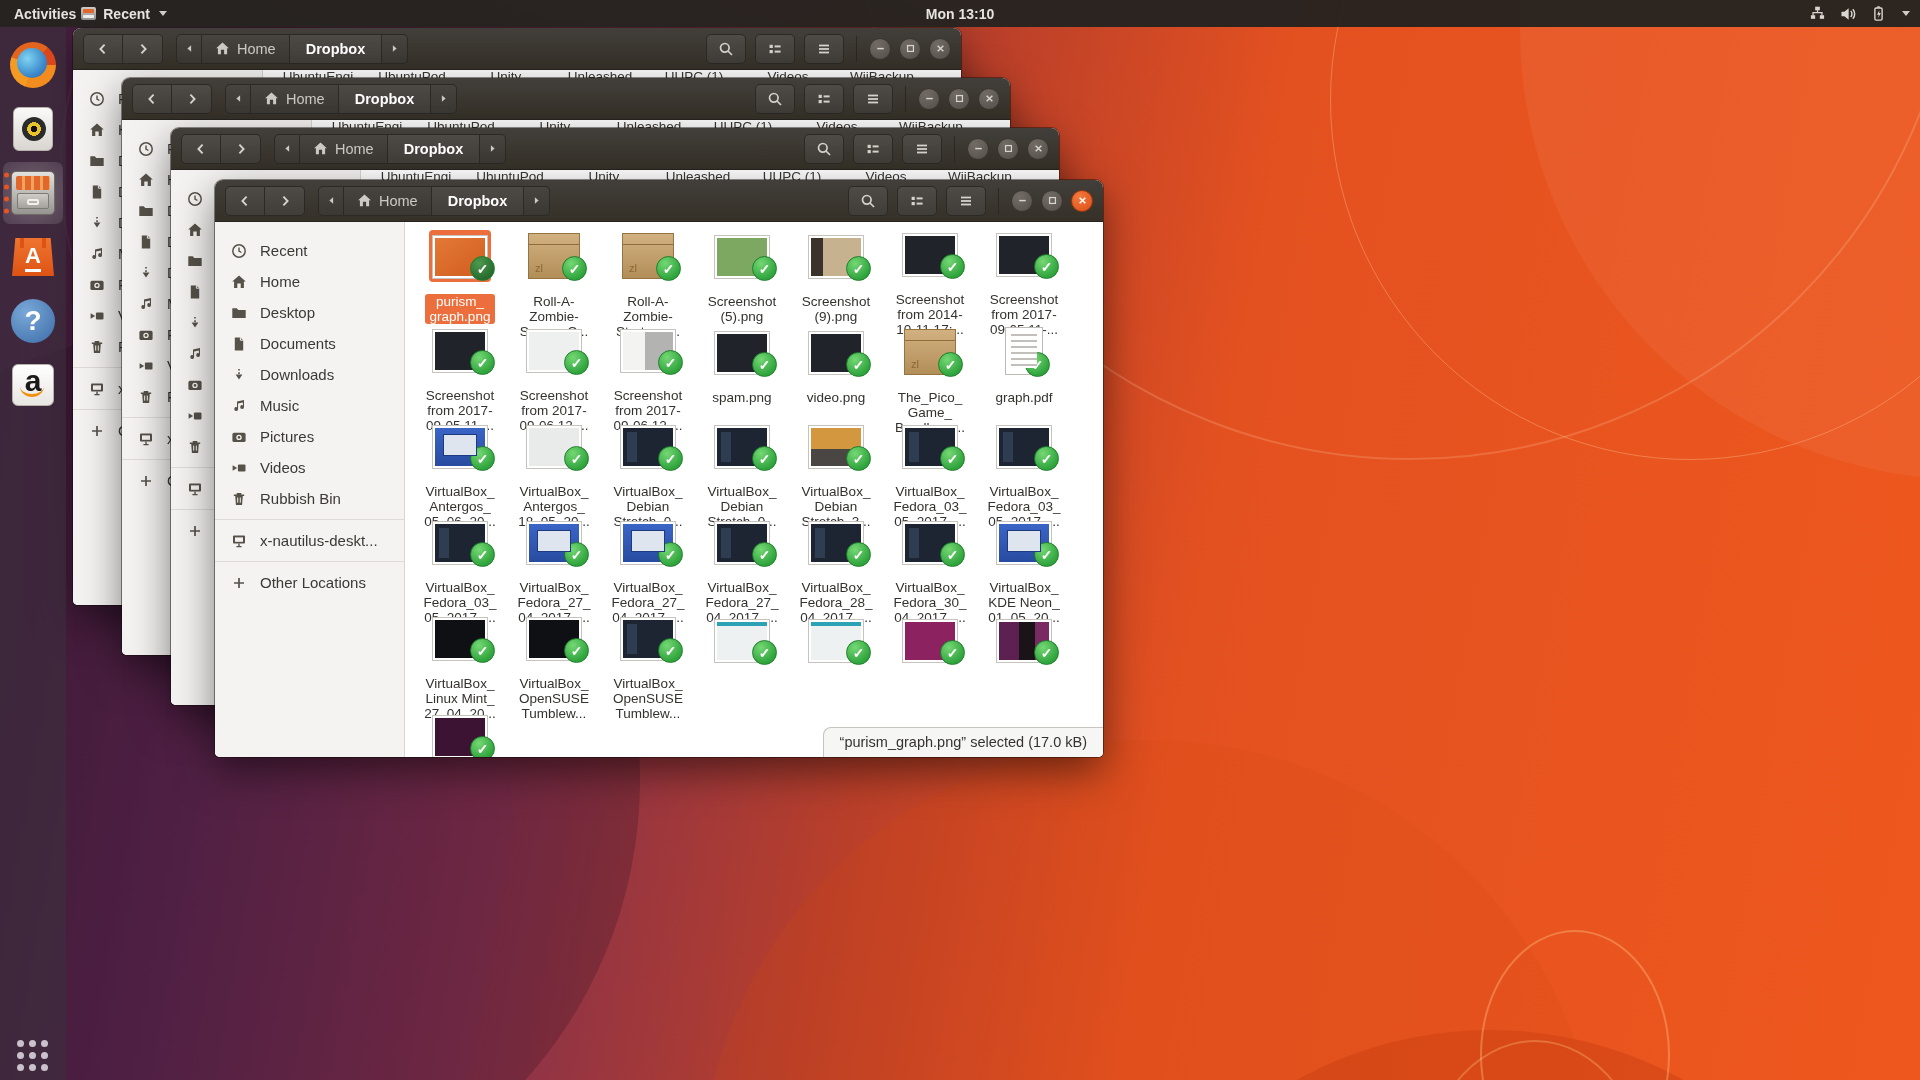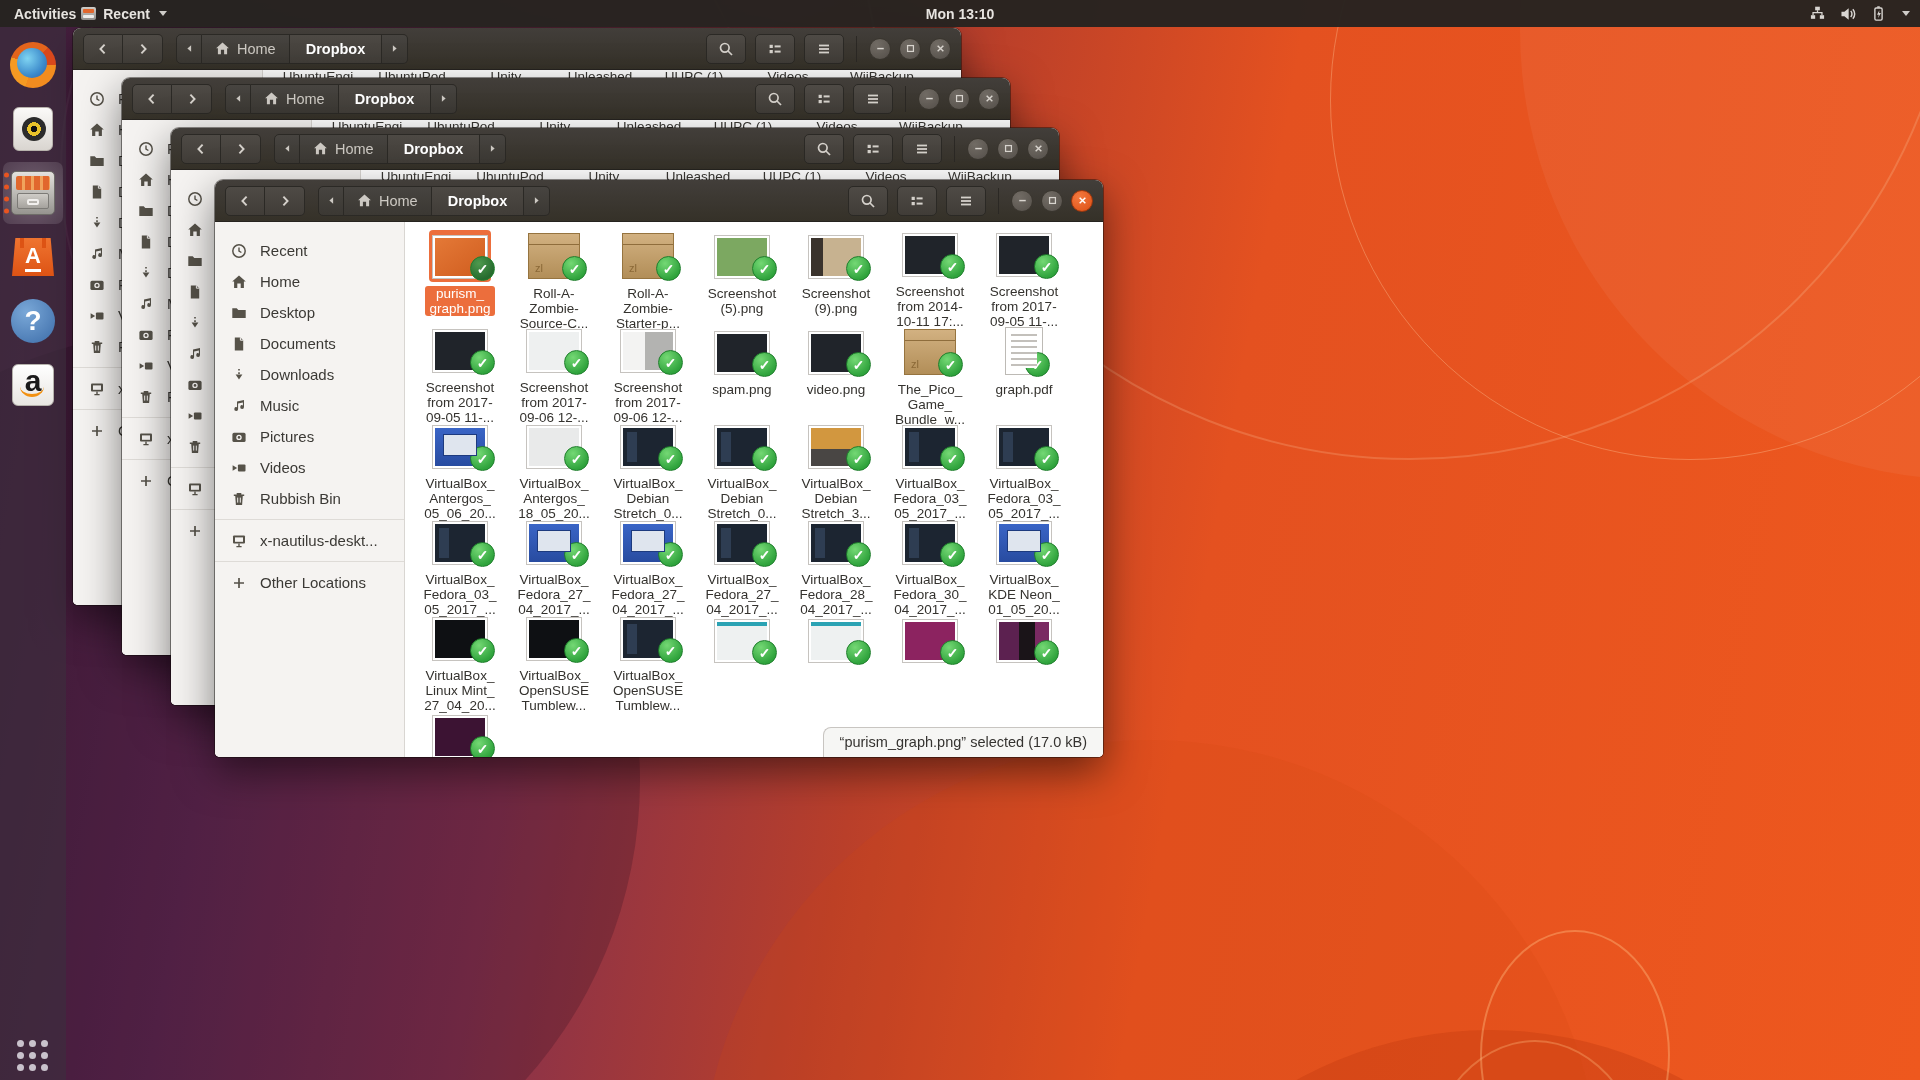--- a/index.html
+++ b/index.html
@@ -156,7 +156,7 @@
     display:flex; align-items:center; justify-content:center; }
   .badge::after { content:"\2713"; }
   .file.sel .badge { background:radial-gradient(circle at 35% 28%,#4e9a4e,#266b2e 72%); }
-  .flabel { margin-top:4px; font-size:13.5px; line-height:15px; text-align:center;
+  .flabel { margin-top:12px; font-size:13.5px; line-height:15px; text-align:center;
     color:#34322e; white-space:pre-line; }
   .file.sel .flabel { background:#ec6e3c; color:#fff; border-radius:3px; padding:0 5px; }
 

